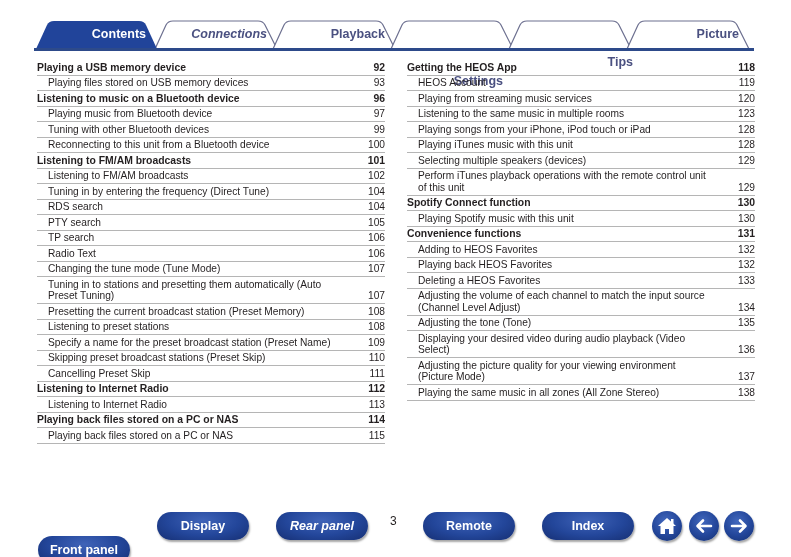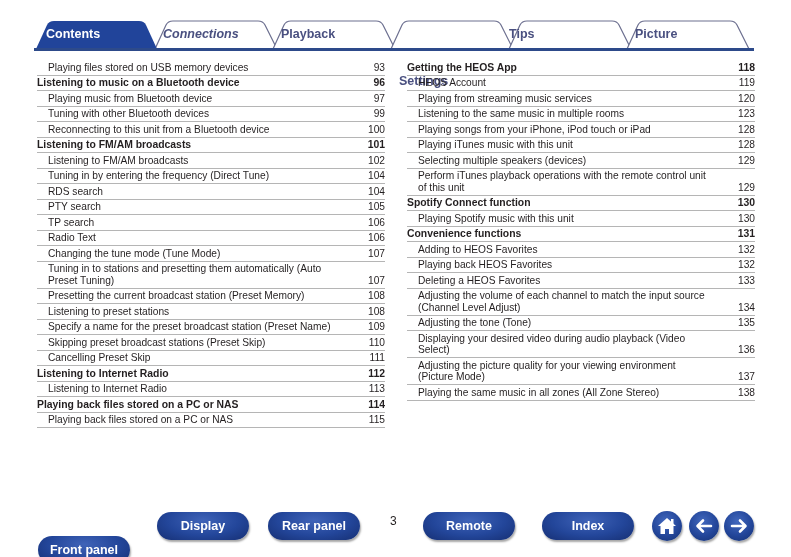--- a/index.html
+++ b/index.html
@@ -11,7 +11,7 @@
   .tabbar svg { position: absolute; left: 0; top: 0; }
   .tab-label {
     position: absolute; top: 26px; height: 16px; line-height: 16px;
-    font-size: 12.5px; font-weight: bold; text-align: left; color: #4a5080;
+    font-size: 12.5px; font-weight: bold; text-align: right; color: #4a5080;
     cursor: pointer;
   }
   .tab-label.active { color: #ffffff; }

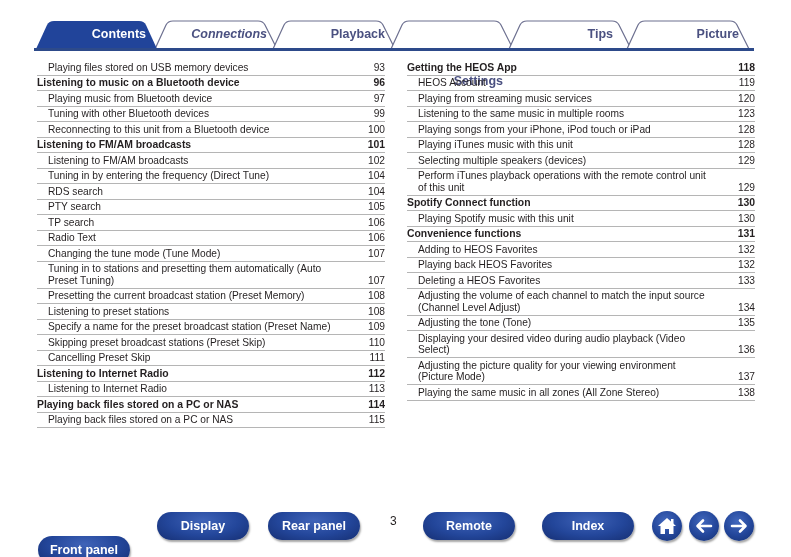--- a/index.html
+++ b/index.html
@@ -73,6 +73,10 @@
 </div>
 
 <div class="col left">
+  <div class="row head">
+      <span class="t">Playing a USB memory device</span>
+      <span class="p">92</span>
+    </div>
   <div class="row sub">
       <span class="t">Playing files stored on USB memory devices</span>
       <span class="p">93</span>

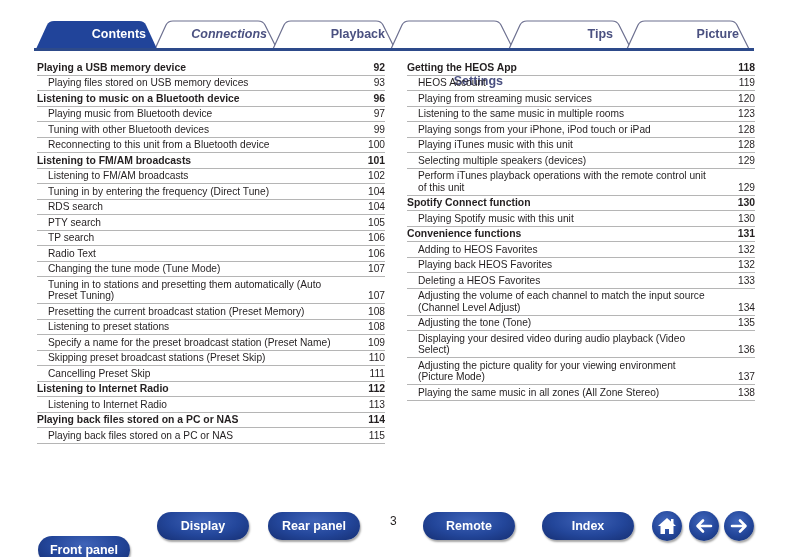--- a/index.html
+++ b/index.html
@@ -68,7 +68,7 @@
   <span class="tab-label" style="left:163px;width:104px;font-style:italic;">Connections</span>
   <span class="tab-label" style="left:281px;width:104px;">Playback</span>
   <span class="tab-label" style="left:399px;width:104px;margin-top:47px;">Settings</span>
-  <span class="tab-label" style="left:509px;width:104px;">Tips</span>
+  <span class="tab-label" style="left:529px;width:104px;margin-top:28px;">Tips</span>
   <span class="tab-label" style="left:635px;width:104px;">Picture</span>
 </div>
 

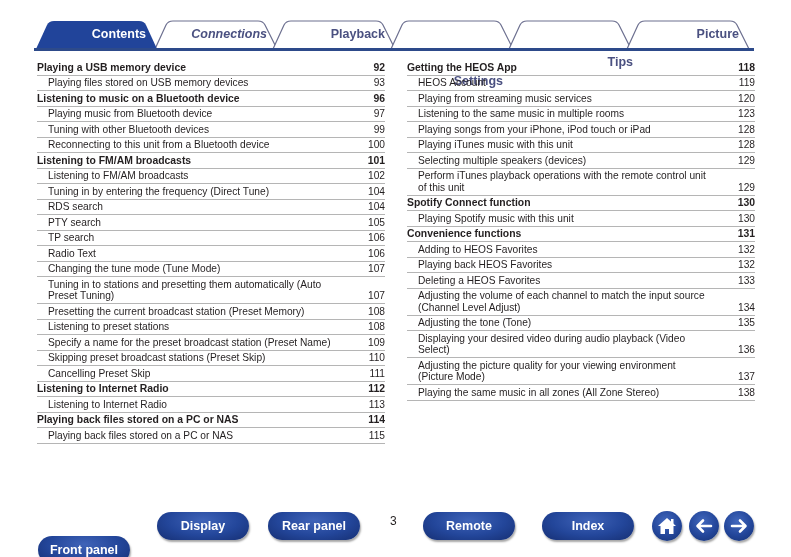--- a/index.html
+++ b/index.html
@@ -252,7 +252,7 @@
 
 <div class="navbtn" style="left:38px;width:92px;margin-top:24px;">Front panel</div>
 <div class="navbtn" style="left:157px;width:92px;">Display</div>
-<div class="navbtn" style="left:268px;width:92px;">Rear panel</div>
+<div class="navbtn" style="left:276px;width:92px;font-style:italic;">Rear panel</div>
 <span class="pagenum">3</span>
 <div class="navbtn" style="left:423px;width:92px;">Remote</div>
 <div class="navbtn" style="left:542px;width:92px;">Index</div>

